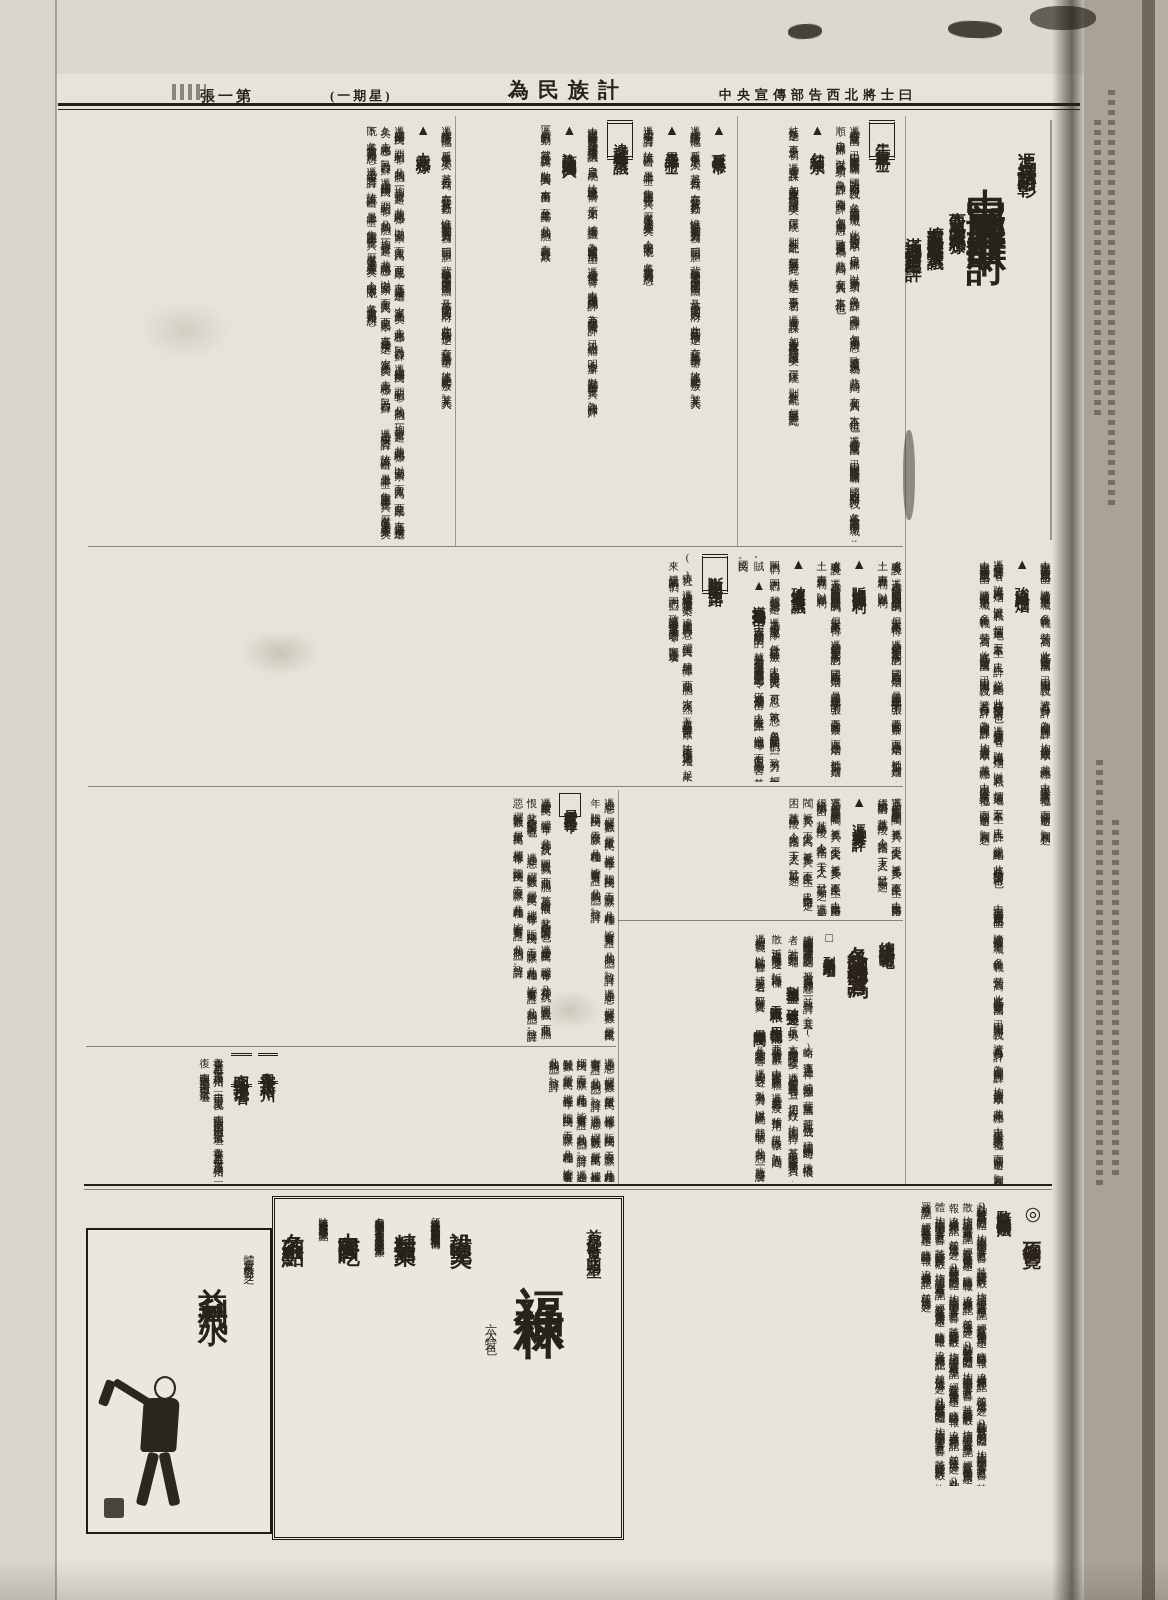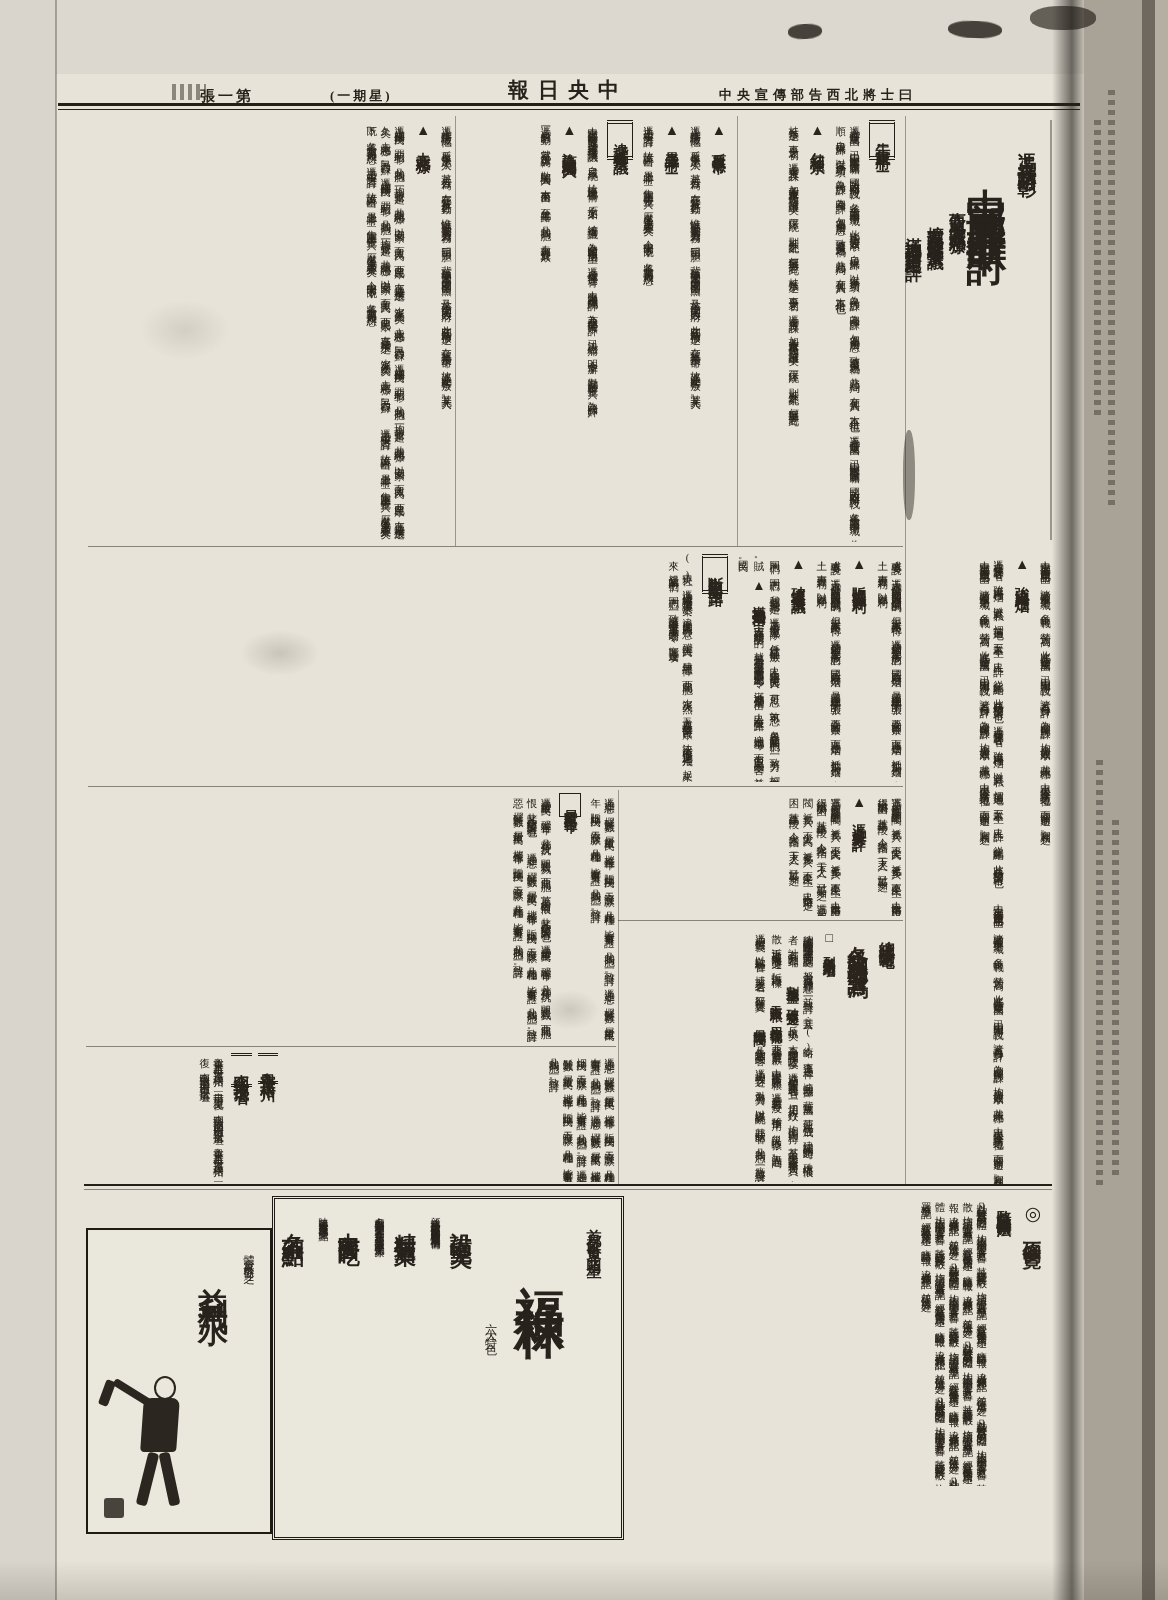--- a/index.html
+++ b/index.html
@@ -98,7 +98,7 @@
   <div class="abs stain" style="left:540px;top:990px;width:60px;height:40px;background:radial-gradient(closest-side,rgba(70,60,45,.16),rgba(0,0,0,0));"></div>
   <div class="abs stain" style="left:140px;top:300px;width:90px;height:60px;background:radial-gradient(closest-side,rgba(70,60,45,.12),rgba(0,0,0,0));"></div>
 
-  <div class="abs mast" id="paper-name" style="left:498px;top:76px;width:140px;text-align:center;">報日央中</div>
+  <div class="abs mast" id="paper-name" style="left:498px;top:76px;width:140px;text-align:center;">為民族計</div>
   <div class="abs mast" style="left:648px;top:86px;width:340px;font-size:13px;letter-spacing:5px;text-align:center;">中央宣傳部告西北將士曰</div>
   <div class="abs mast" style="left:330px;top:87px;font-size:13px;">(一期星)</div>
   <div class="abs mast" style="left:200px;top:87px;font-size:15px;">張一第</div>

